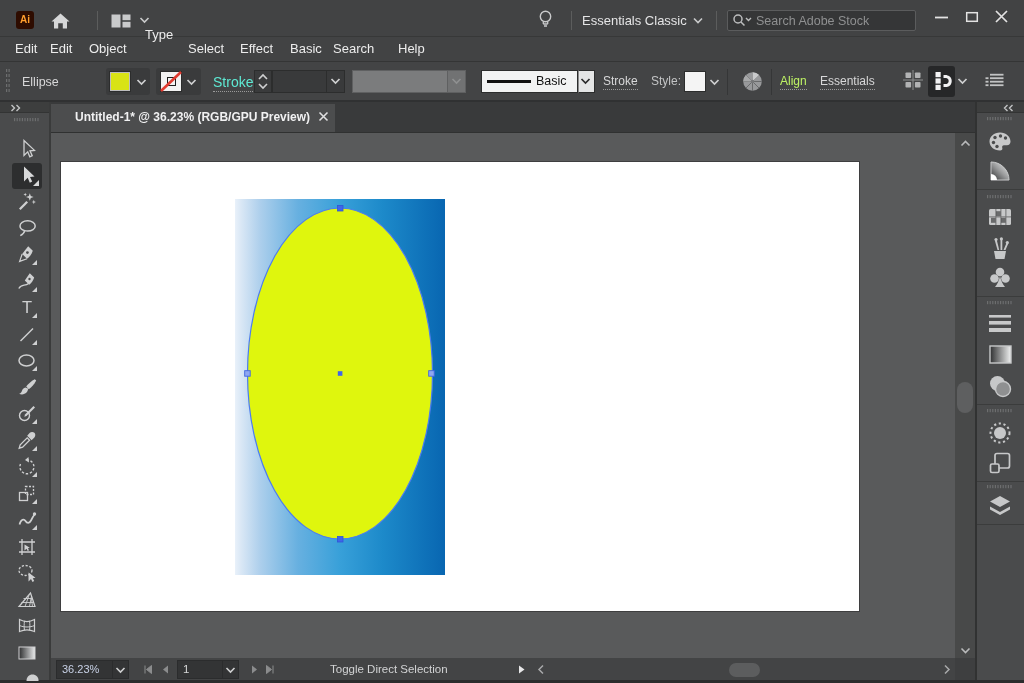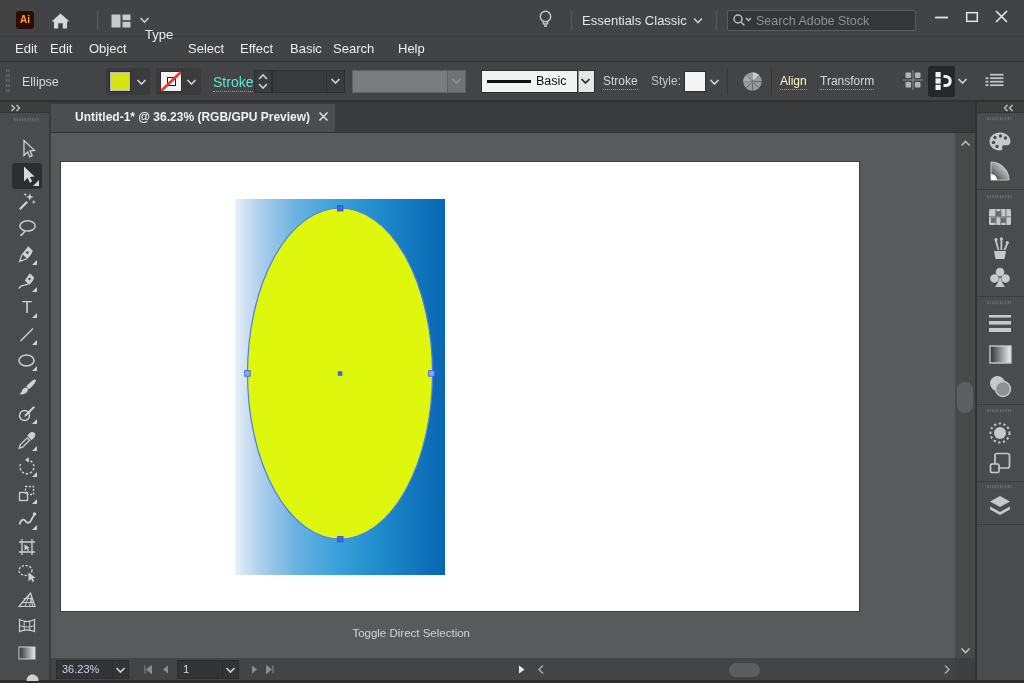--- a/index.html
+++ b/index.html
@@ -146,7 +146,7 @@
 <circle cx="10.5" cy="10.5" r="1.8" fill="#77787a"></circle>
 </svg>
 <div class="abs" style="left:771px;top:69px;width:1px;height:26px;background:#353637"></div>
-<div class="abs" style="left:780px;top:74px;font-size:12px;color:#fef9c3;border-bottom:1px dotted #9a9a9a;padding-bottom:1px">Align</div>
+<div class="abs" style="left:780px;top:74px;font-size:12px;color:#bef264;border-bottom:1px dotted #9a9a9a;padding-bottom:1px">Align</div>
 <div class="abs" style="left:820px;top:74px;font-size:12px;color:#d8d8d9;border-bottom:1px dotted #9a9a9a;padding-bottom:1px">Transform</div>
 
 <svg class="abs" style="left:903px;top:70px" width="20" height="20" viewBox="0 0 20 20">

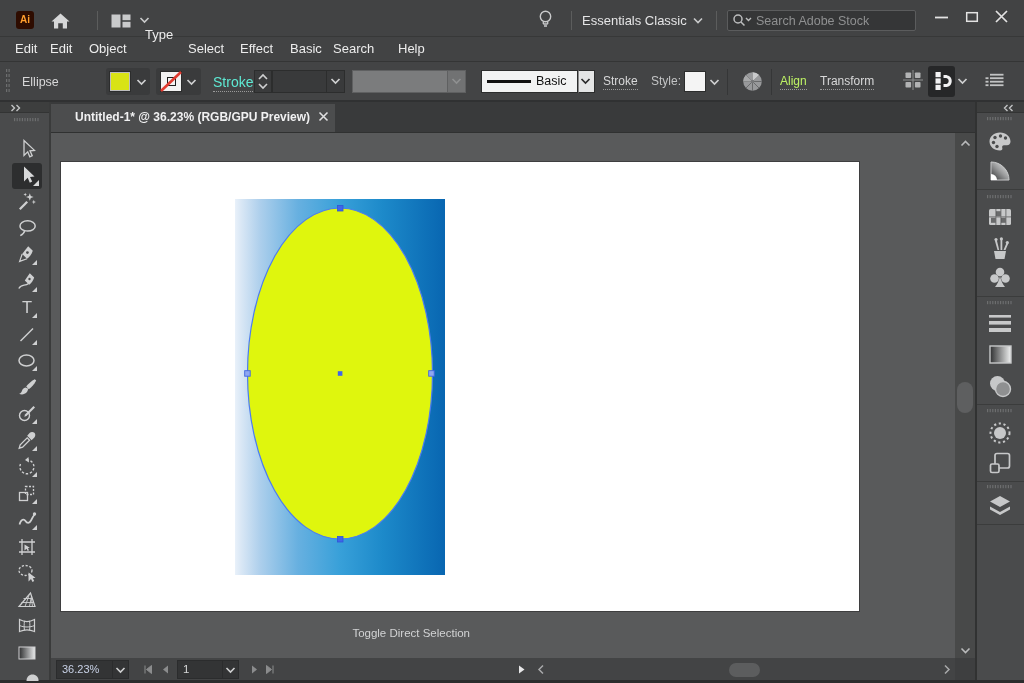--- a/index.html
+++ b/index.html
@@ -147,7 +147,7 @@
 </svg>
 <div class="abs" style="left:771px;top:69px;width:1px;height:26px;background:#353637"></div>
 <div class="abs" style="left:780px;top:74px;font-size:12px;color:#bef264;border-bottom:1px dotted #9a9a9a;padding-bottom:1px">Align</div>
-<div class="abs" style="left:820px;top:74px;font-size:12px;color:#d8d8d9;border-bottom:1px dotted #9a9a9a;padding-bottom:1px">Transform</div>
+<div class="abs" style="left:820px;top:74px;font-size:12px;color:#d8d8d9;border-bottom:1px dotted #9a9a9a;padding-bottom:1px">Essentials</div>
 
 <svg class="abs" style="left:903px;top:70px" width="20" height="20" viewBox="0 0 20 20">
     <path d="M10 0 L10 20 M0 10 L20 10" stroke="#8e8f90" stroke-width="1"></path>

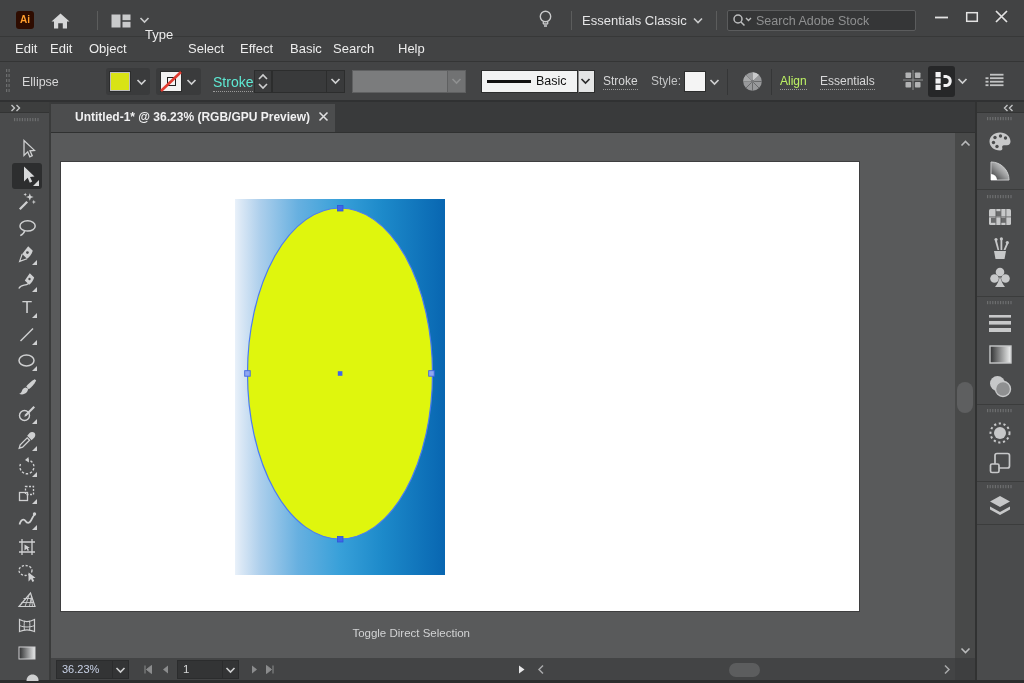--- a/index.html
+++ b/index.html
@@ -252,7 +252,7 @@
 <svg class="abs" style="left:264px;top:664px" width="12" height="11" viewBox="0 0 12 11">
     <path d="M2.5 1.5 L7.5 5.5 L2.5 9.5 Z M9 1.5 L9 9.5" fill="#8b8c8d" stroke="#8b8c8d" stroke-width="1"></path>
   </svg>
-<div class="abs" style="left:330px;top:627px;width:140px;height:14px;font-size:11.5px;color:#d2d3d4;text-align:right">Toggle Direct Selection</div>
+<div class="abs" style="left:330px;top:663px;width:140px;height:14px;font-size:11.5px;color:#d2d3d4;text-align:left">Toggle Direct Selection</div>
 <svg class="abs" style="left:516px;top:664px" width="11" height="11" viewBox="0 0 11 11">
     <path d="M3 1.5 L8.5 5.5 L3 9.5 Z" fill="#e8e8e9"></path>
   </svg>

